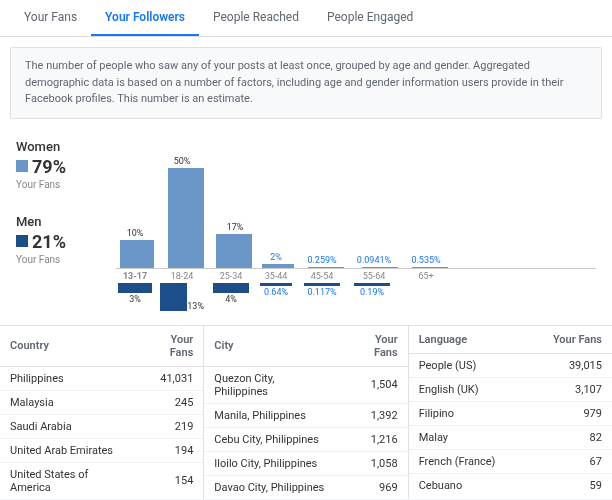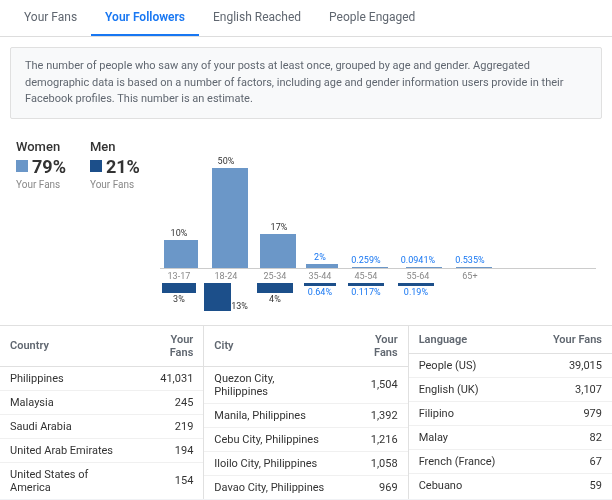--- a/index.html
+++ b/index.html
@@ -45,7 +45,7 @@
   <div class="tabs">
     <div class="tab">Your Fans</div>
     <div class="tab active">Your Followers</div>
-    <div class="tab">English Reached</div>
+    <div class="tab">People Reached</div>
     <div class="tab">People Engaged</div>
   </div>
 

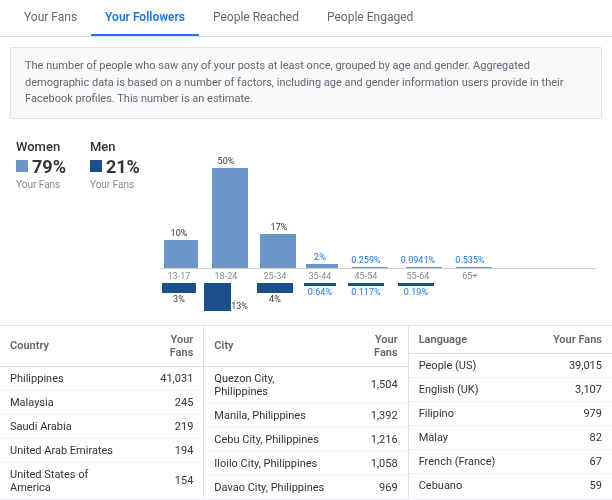--- a/index.html
+++ b/index.html
@@ -16,7 +16,7 @@
 
     
     .chart-section { padding: 10px 16px 6px; display: flex; align-items: flex-start; gap: 20px; }
-    .gender-legend { display: flex; gap: 24px; min-width: 80px; }
+    .gender-legend { display: flex; flex-direction: column; gap: 24px; min-width: 80px; }
     .gender-item { display: flex; flex-direction: column; gap: 2px; }
     .gender-label { font-size: 13px; font-weight: 500; color: #333; }
     .gender-pct { font-size: 18px; font-weight: bold; color: #333; display: flex; align-items: center; gap: 4px; }

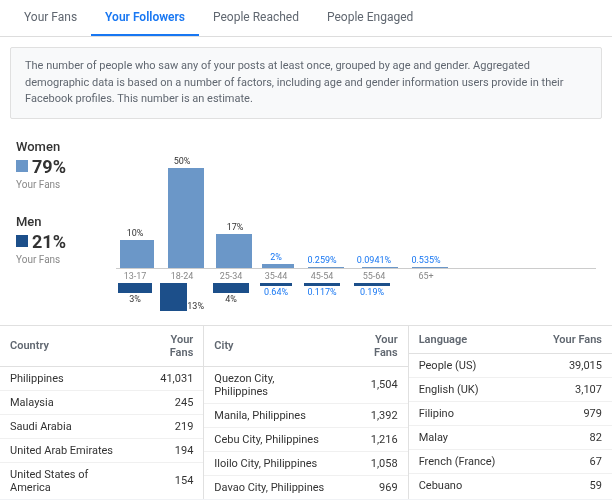--- a/index.html
+++ b/index.html
@@ -118,7 +118,7 @@
           </div>
         </div>
       <div id="age-labels-row" style="display:flex; gap:6px; margin-top:2px;">
-          <div style="width: 38px; font-size: 9px; color: rgb(136, 136, 136); text-align: center; flex-shrink: 0;">13-17</div>
+          <div style="width: 38px; font-size: 9px; color: rgb(136, 136, 136); text-align: center; flex-shrink: 0; font-weight: bold;">13-17</div>
           <div style="width: 44px; font-size: 9px; color: rgb(136, 136, 136); text-align: center; flex-shrink: 0;">18-24</div>
           <div style="width: 42px; font-size: 9px; color: rgb(136, 136, 136); text-align: center; flex-shrink: 0;">25-34</div>
           <div style="width: 36px; font-size: 9px; color: rgb(136, 136, 136); text-align: center; flex-shrink: 0;">35-44</div>

